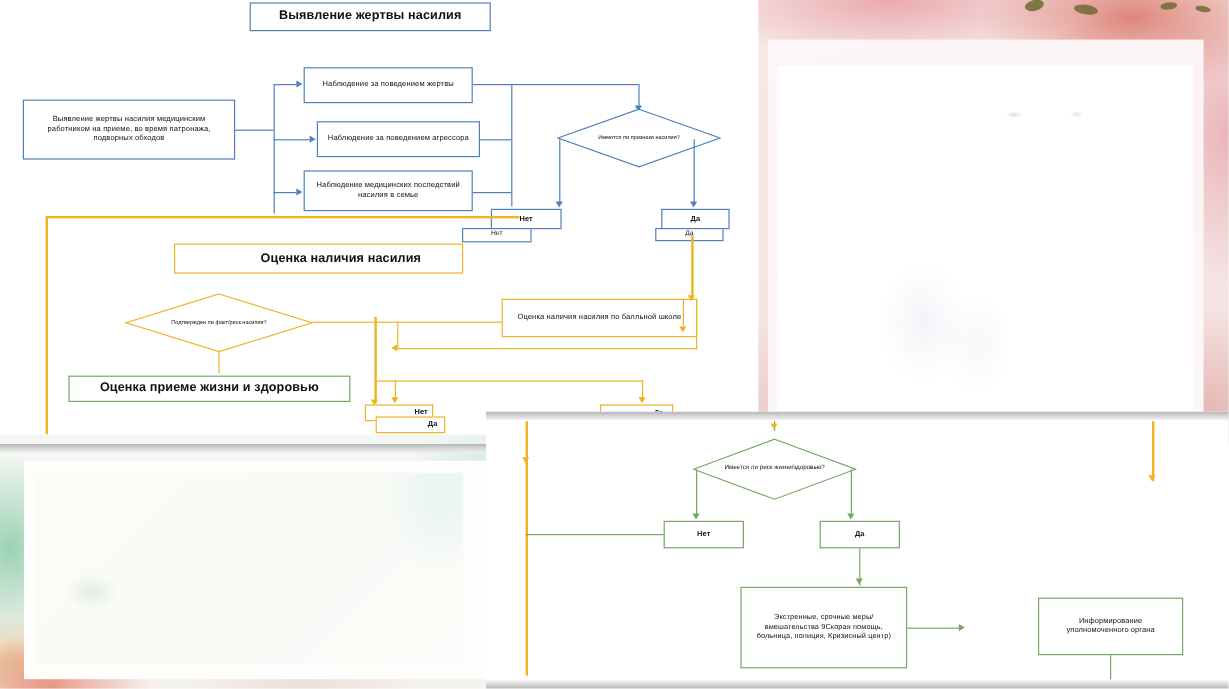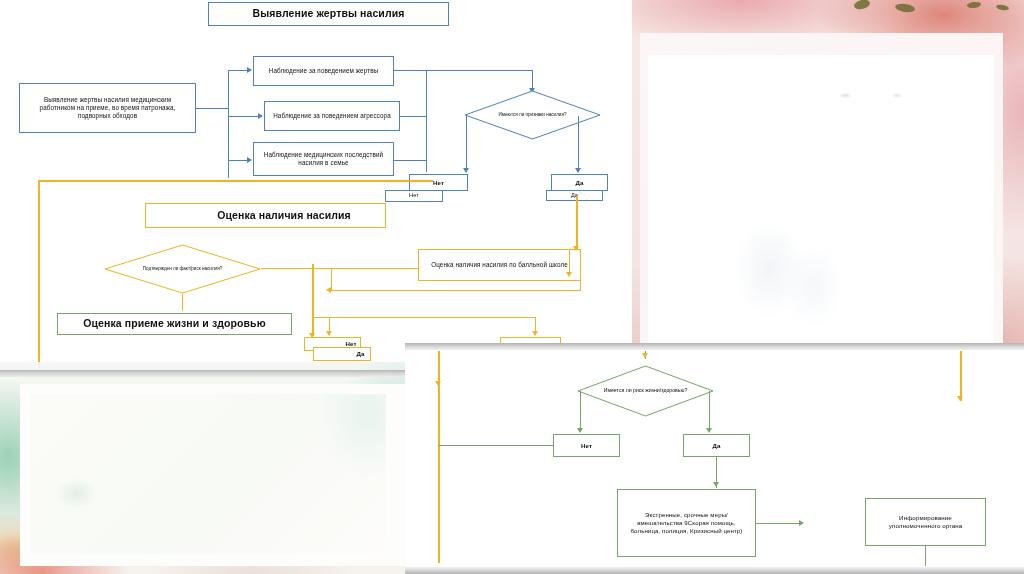--- a/index.html
+++ b/index.html
@@ -154,7 +154,7 @@
 
   <div class="wc" id="panel-main">
 
-    <div class="box blue title-box" style="left:208px;top:2px;width:241px;height:24px;">Выявление жертвы насилия</div>
+    <div class="box blue title-box" style="left:208px;top:2px;width:201px;height:24px;">Выявление жертвы насилия</div>
 
     <div class="box blue body-box" style="left:19px;top:83px;width:177px;height:50px;padding:0 6px;">Выявление жертвы насилия медицинским работником на приеме, во время патронажа, подворных обходов</div>
 

